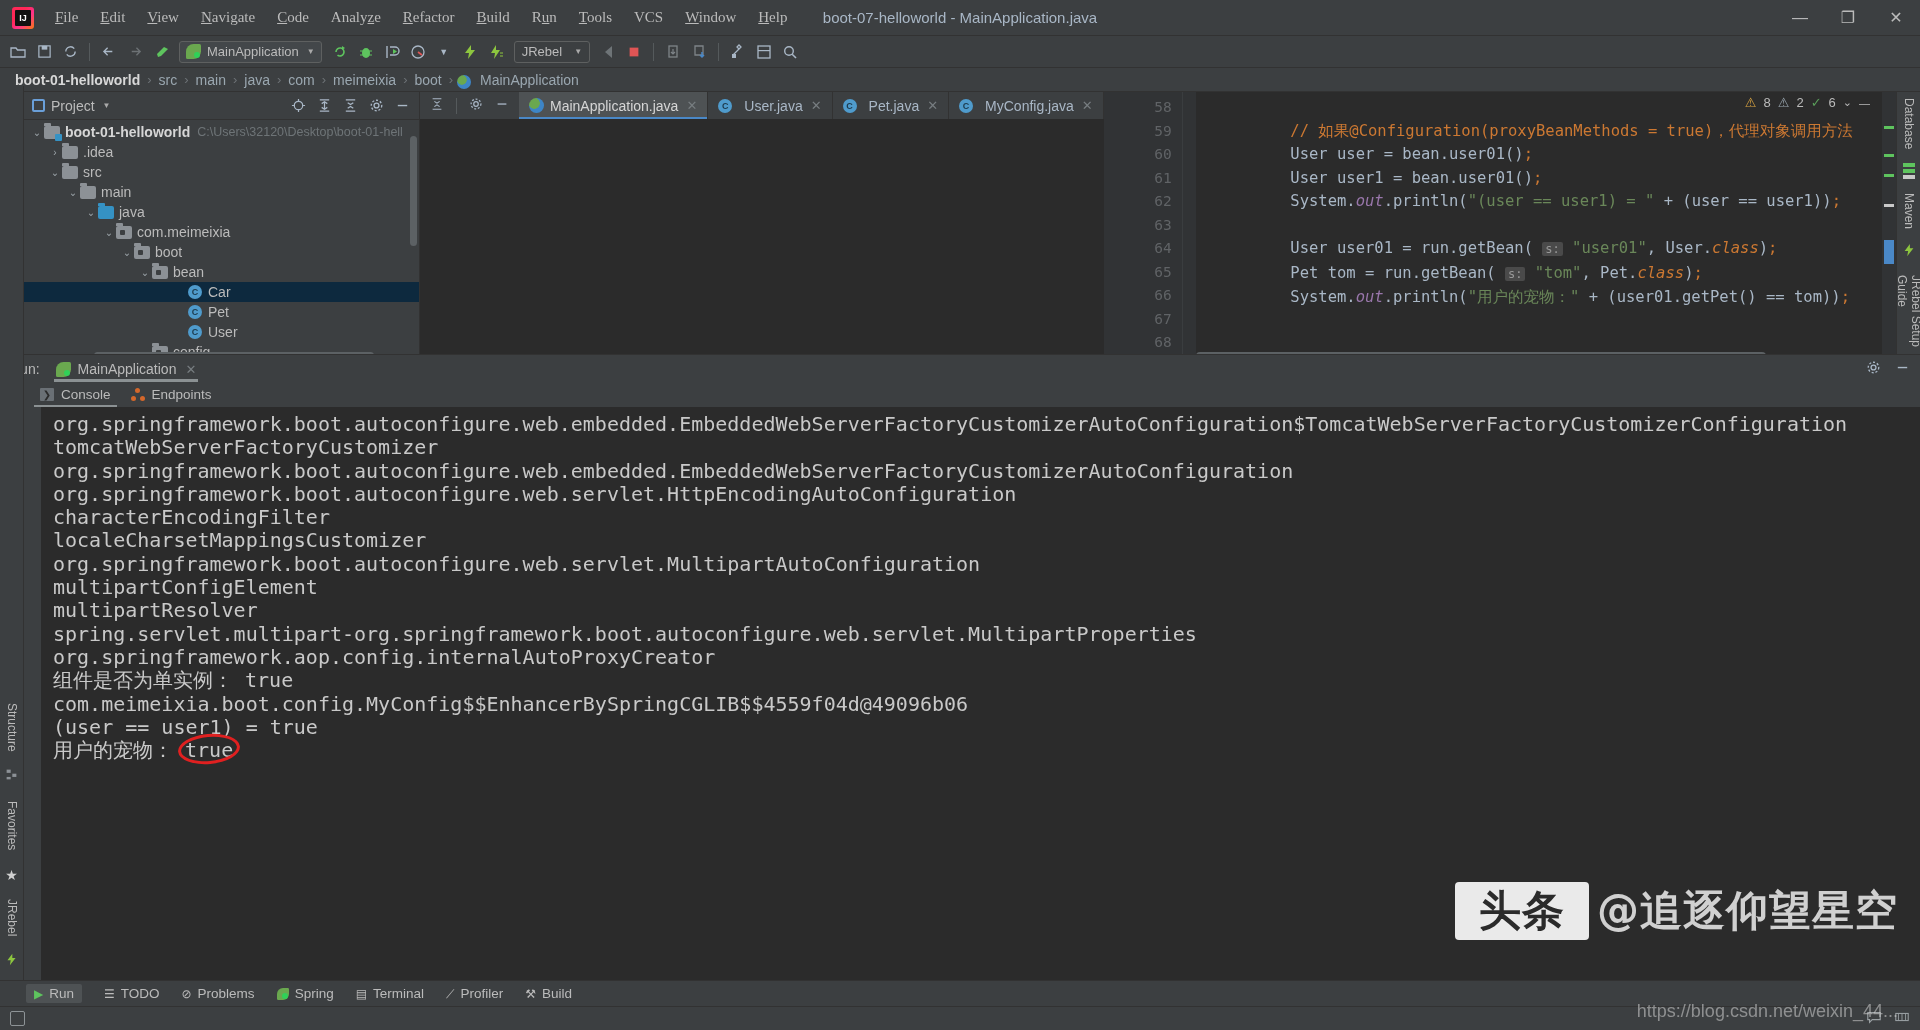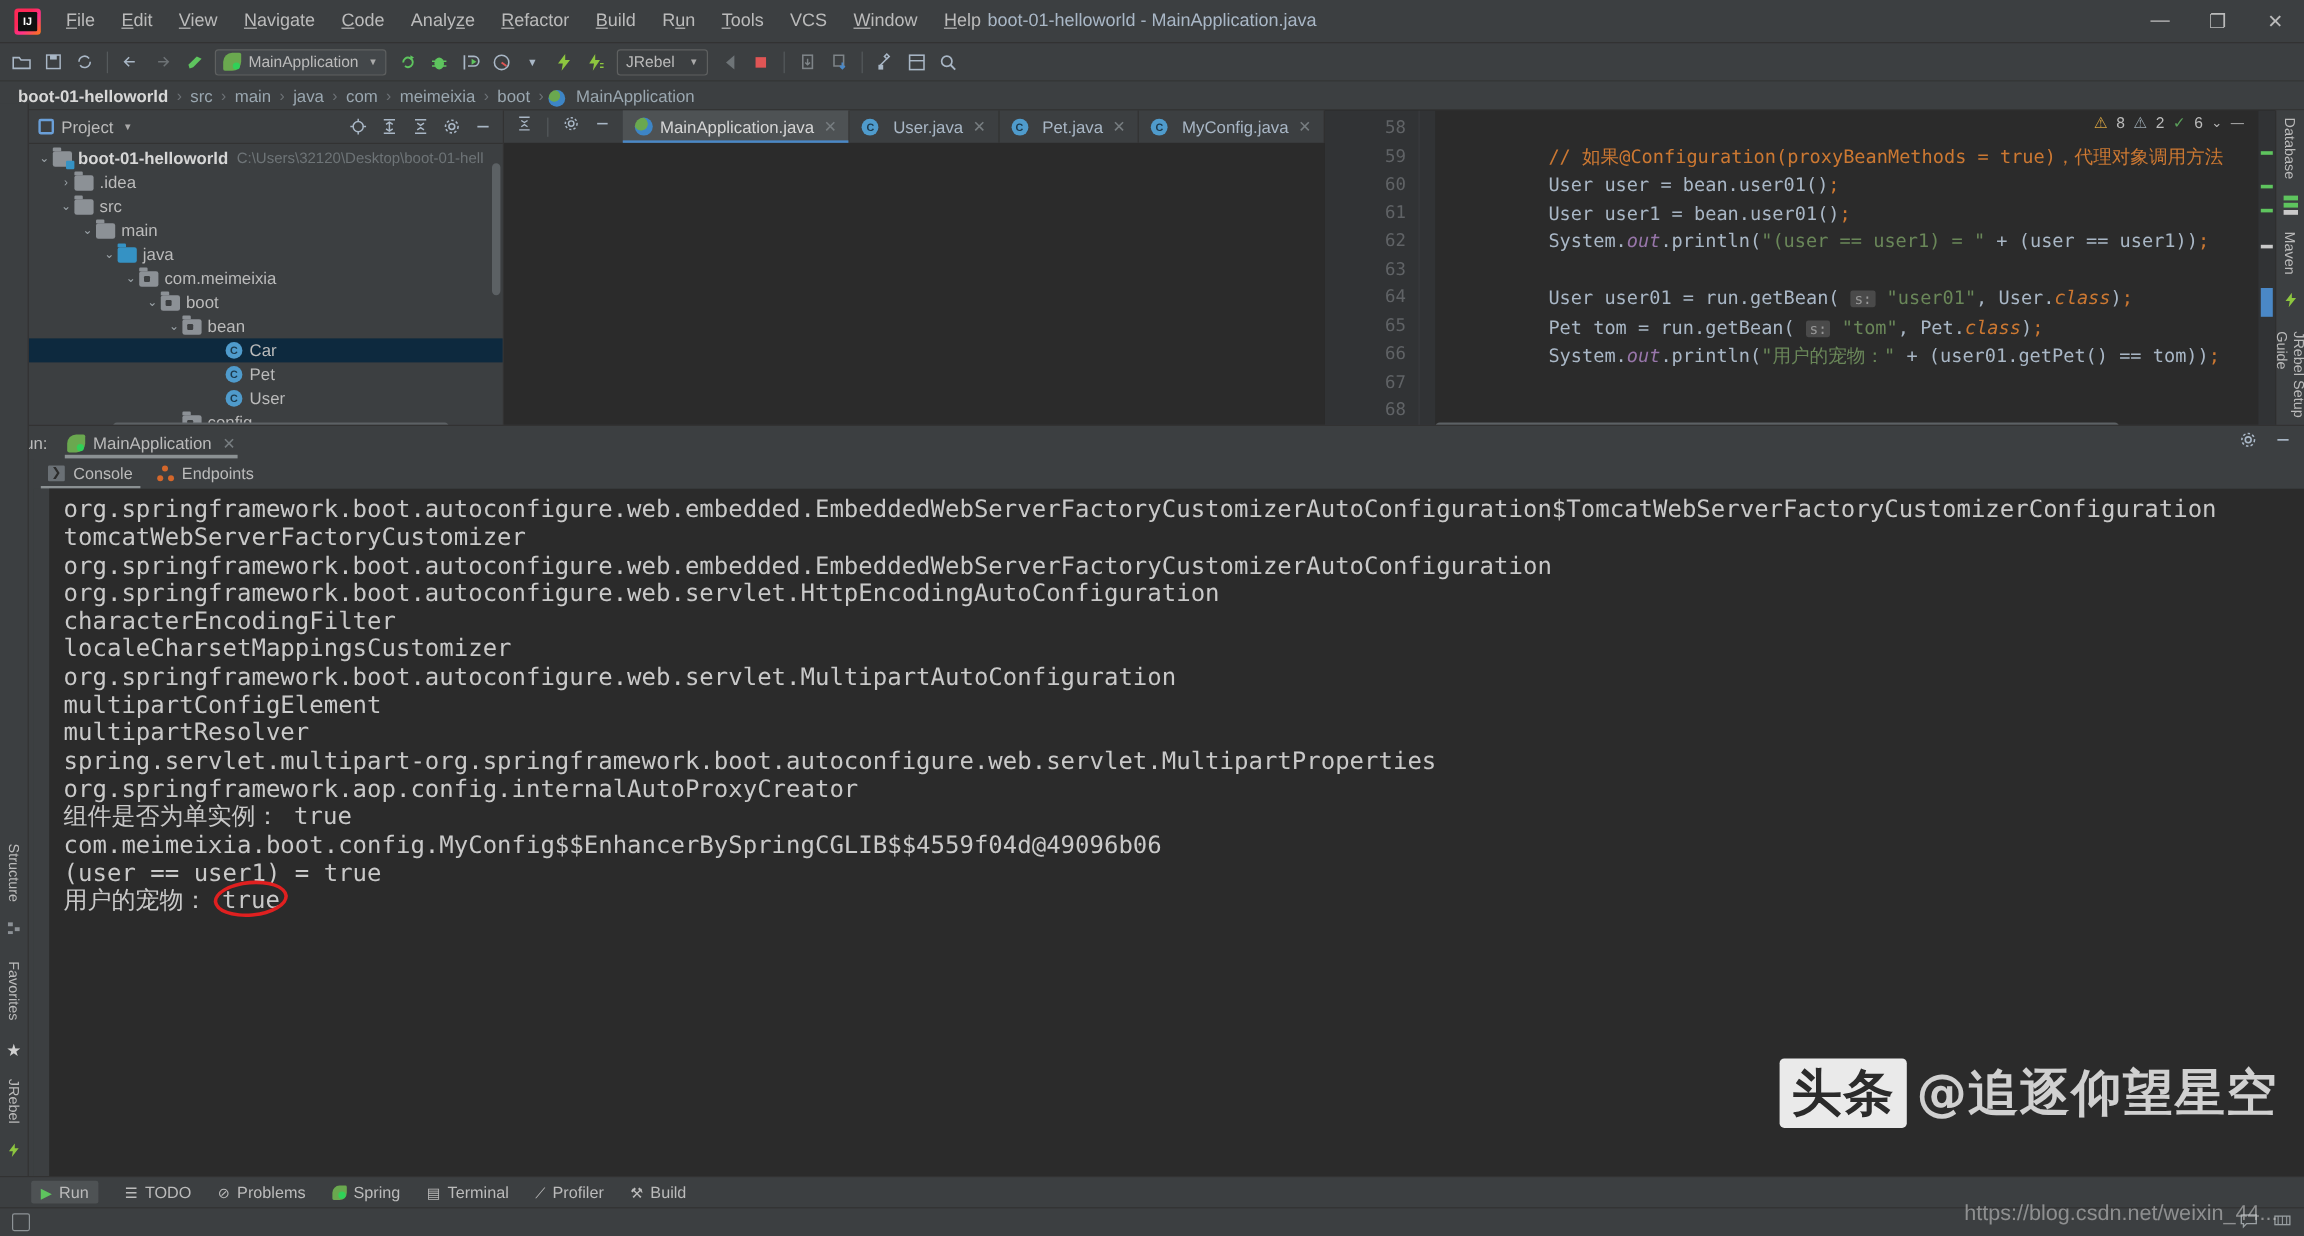--- a/index.html
+++ b/index.html
@@ -27,7 +27,7 @@
     font-size: 9px; font-weight: bold; display: flex; align-items: center; justify-content: center;
     border-radius: 1px;
   }
-  .menubar { display: flex; align-items: center; gap: 0px; }
+  .menubar { display: flex; align-items: center; gap: 0px; font-family: Liberation Serif, serif; }
   .menu-item {
     padding: 4px 11px; font-size: 15px; color: #bbbbbb; cursor: default; white-space: nowrap;
   }

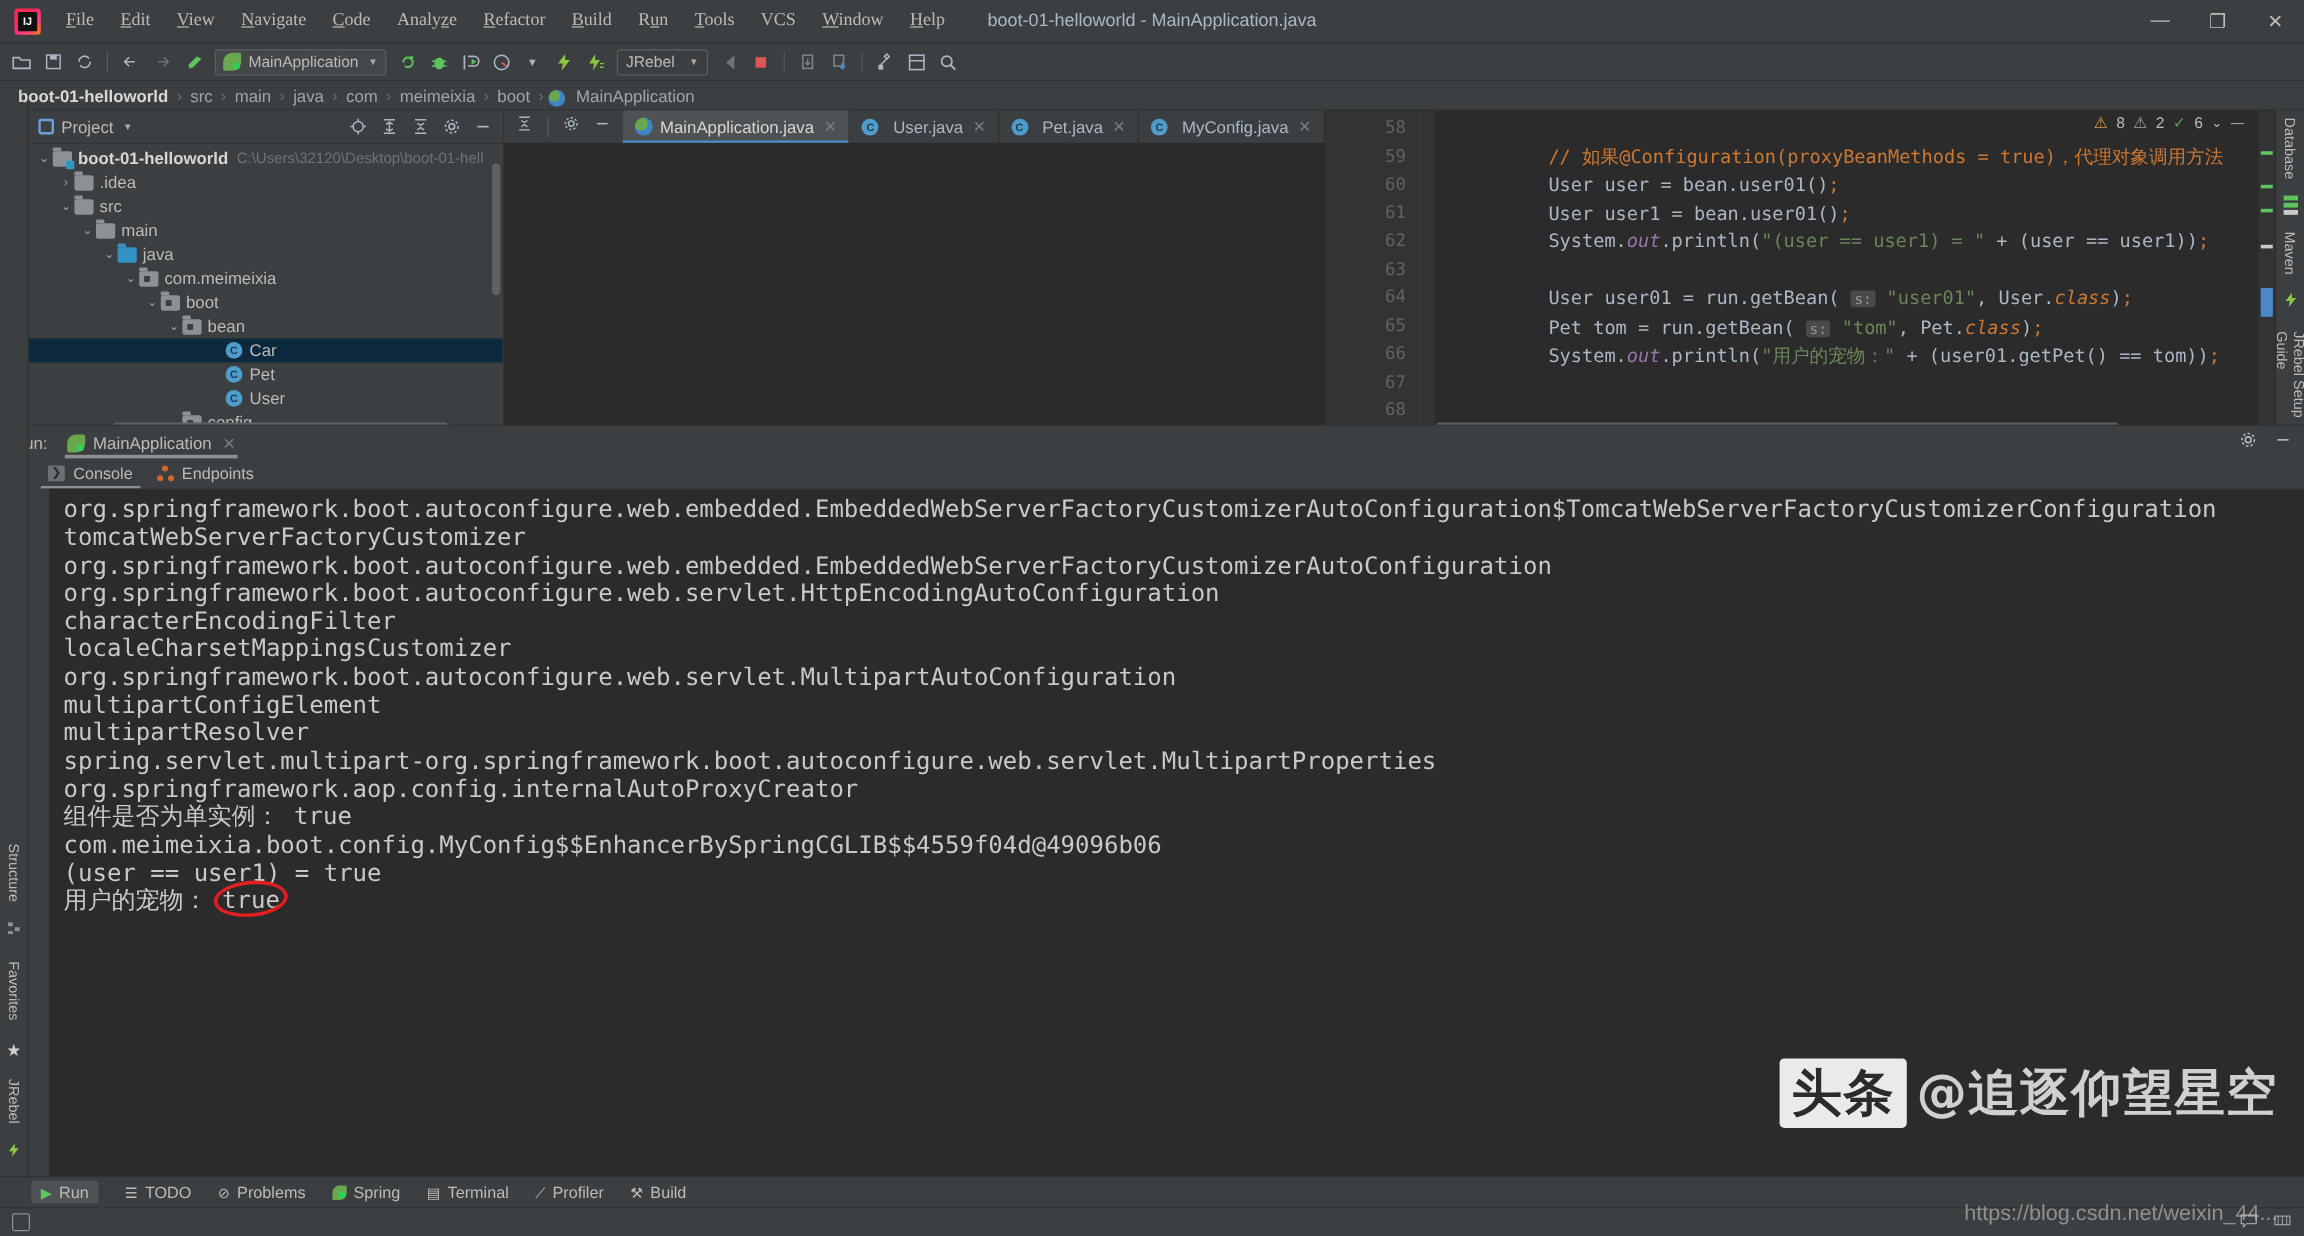--- a/index.html
+++ b/index.html
@@ -312,7 +312,7 @@
       <div class="menu-item"><span class="u">W</span>indow</div>
       <div class="menu-item"><span class="u">H</span>elp</div>
     </div>
-    <div class="title-center">boot-01-helloworld - MainApplication.java</div>
+    <div class="title-center">boot-07-helloworld - MainApplication.java</div>
     <div class="win-controls">
       <div class="win-btn">—</div>
       <div class="win-btn">❐</div>

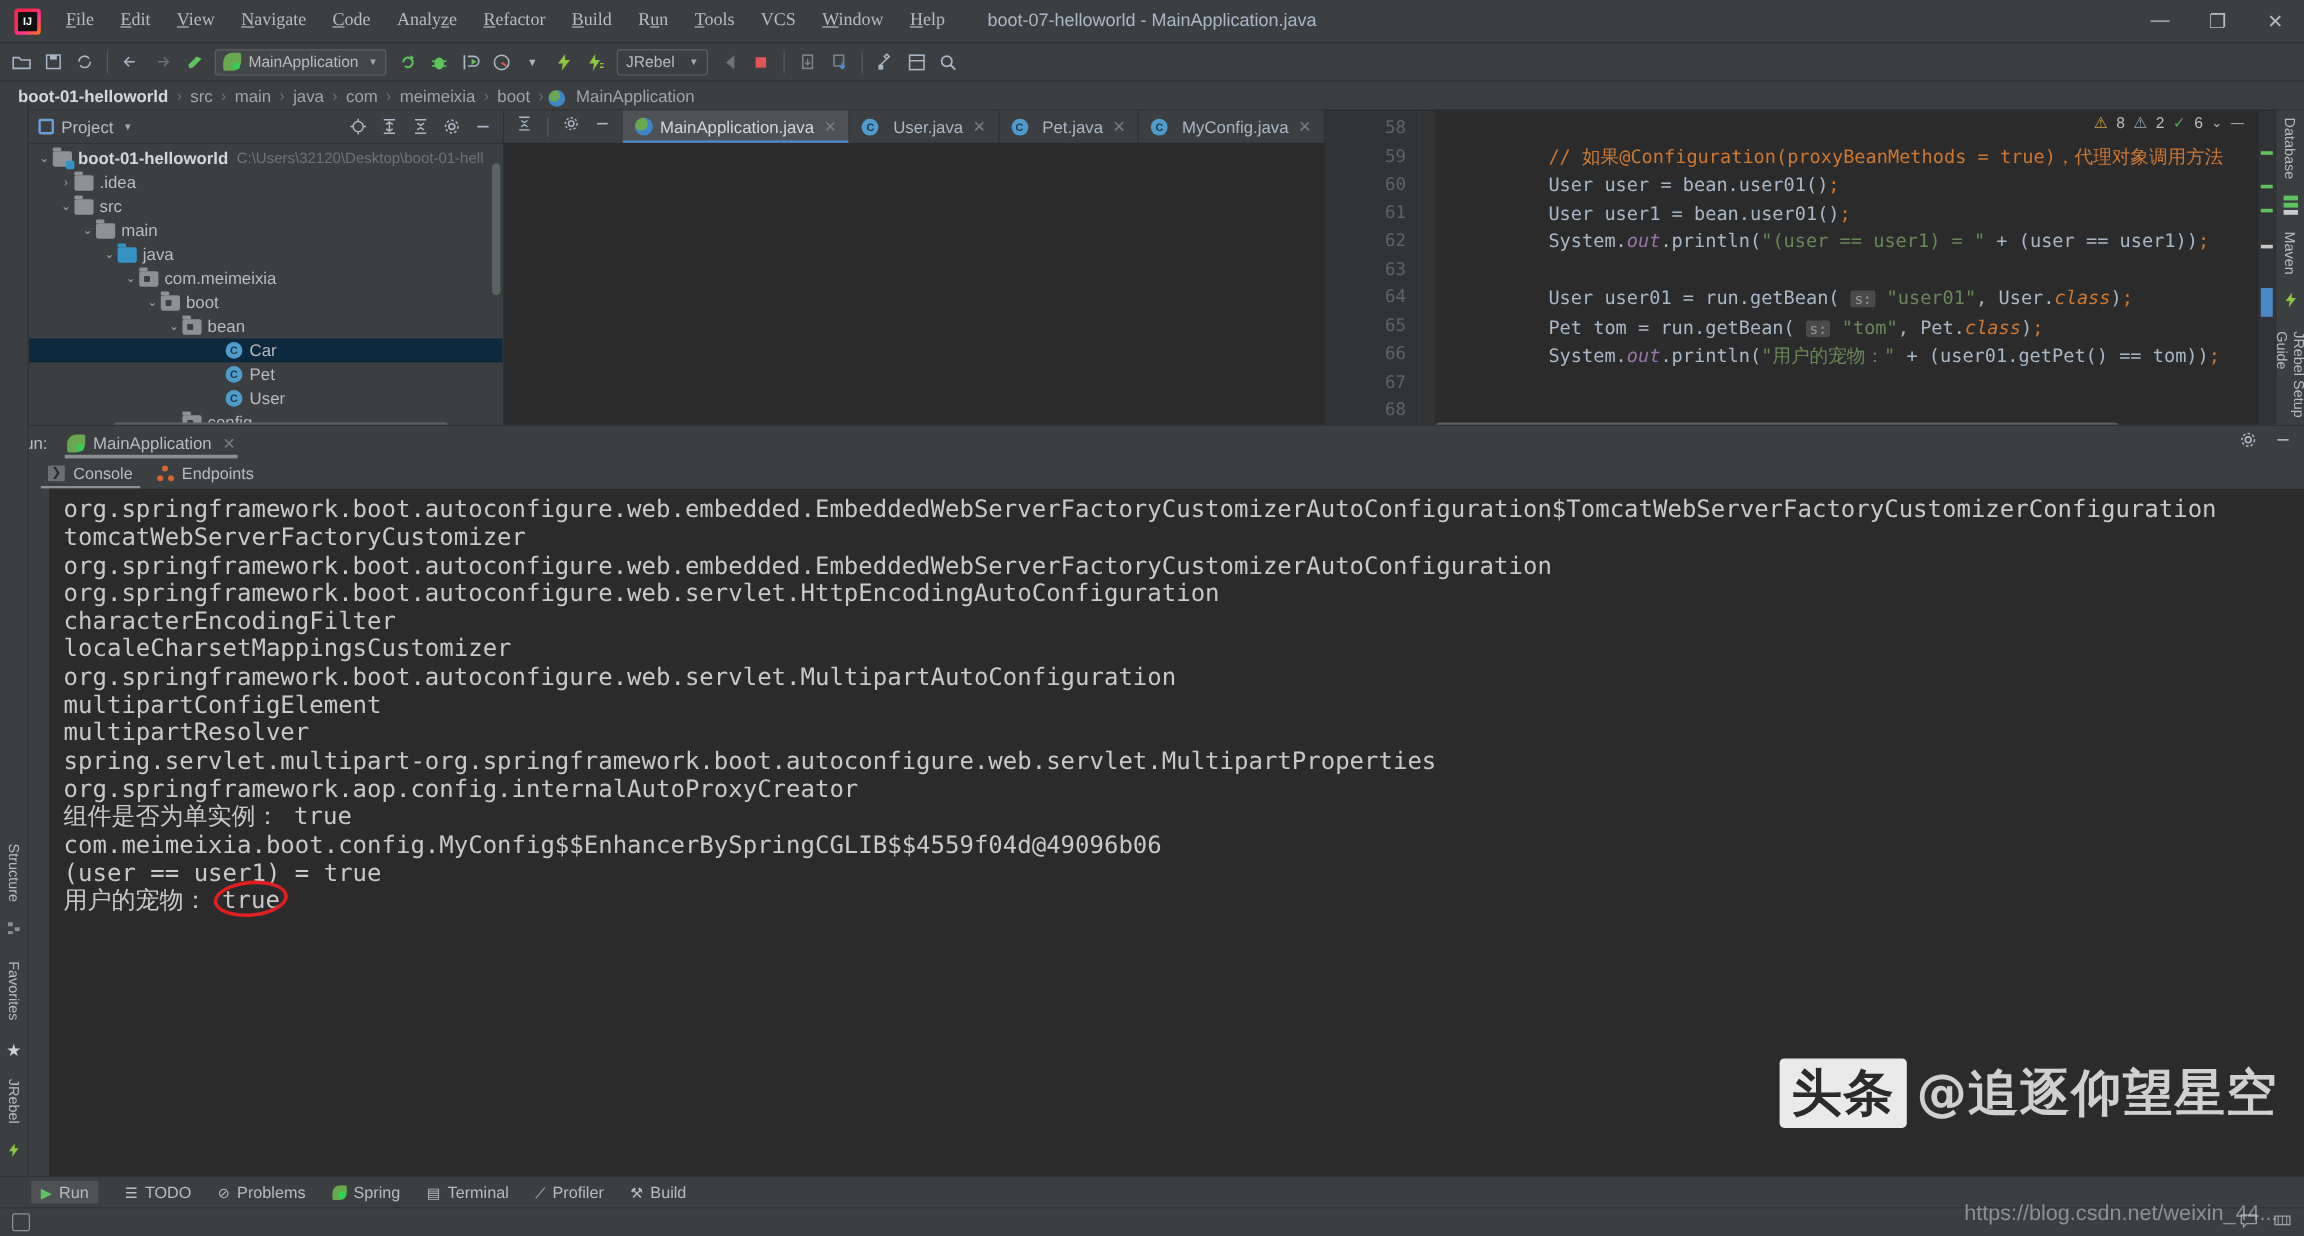--- a/index.html
+++ b/index.html
@@ -258,7 +258,7 @@
   }
   .wm-badge {
     display: inline-block; background: rgba(255,255,255,0.9); color: #2b2b2b;
-    padding: 1px 10px; border-radius: 4px; margin-right: 8px;
+    padding: 1px 24px; border-radius: 4px; margin-right: 8px;
   }
   .wm-url {
     position: absolute; right: 22px; bottom: 8px; font-size: 18px; color: rgba(210,210,210,0.55); z-index: 20;

